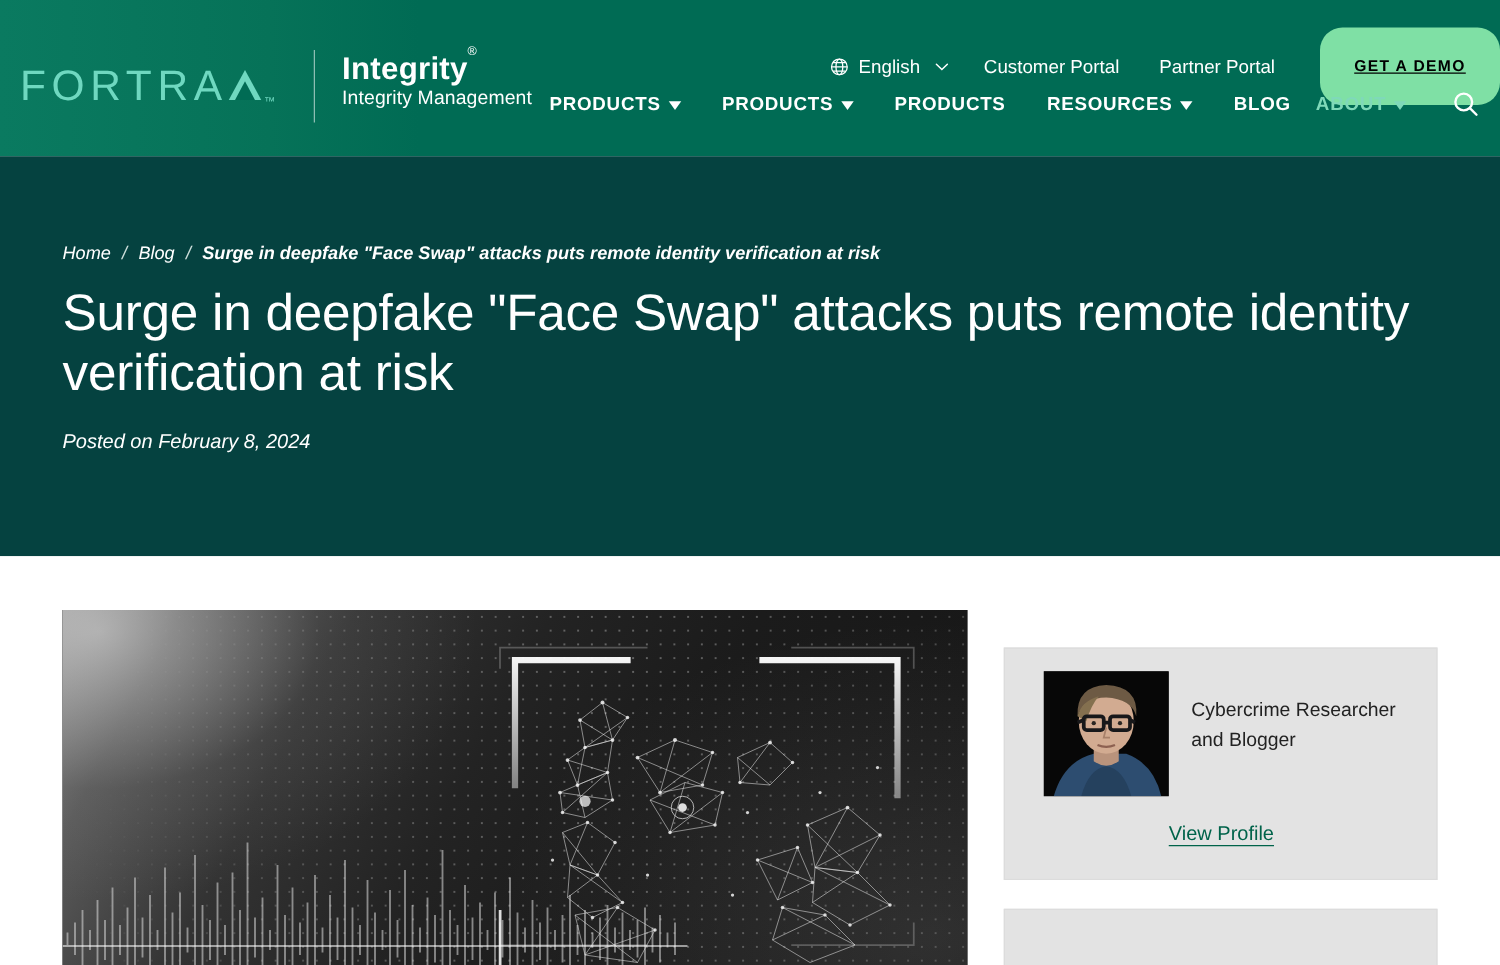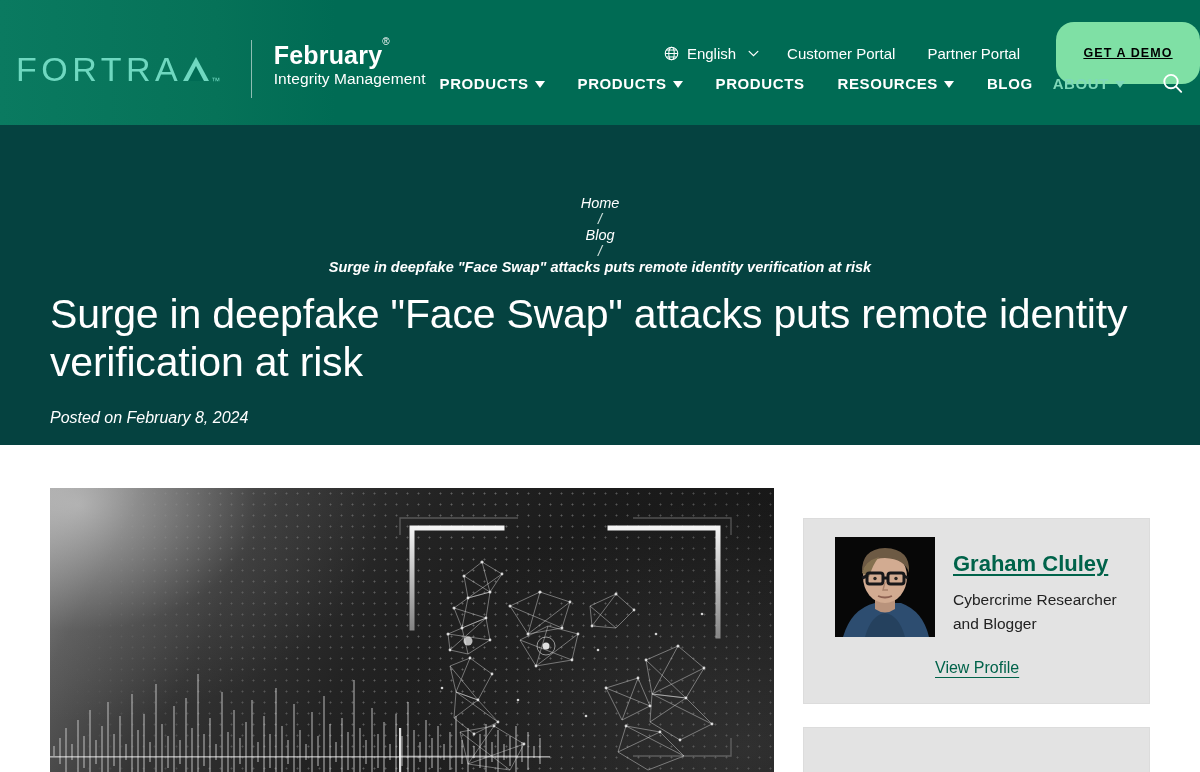--- a/index.html
+++ b/index.html
@@ -246,7 +246,7 @@
       </div>
       <div class="logo-divider"></div>
       <div class="tripwire-block">
-        <div class="tripwire-name"><span>February</span><sup>®</sup></div>
+        <div class="tripwire-name"><span>Integrity</span><sup>®</sup></div>
         <div class="tripwire-sub">Integrity Management</div>
       </div>
     </div>

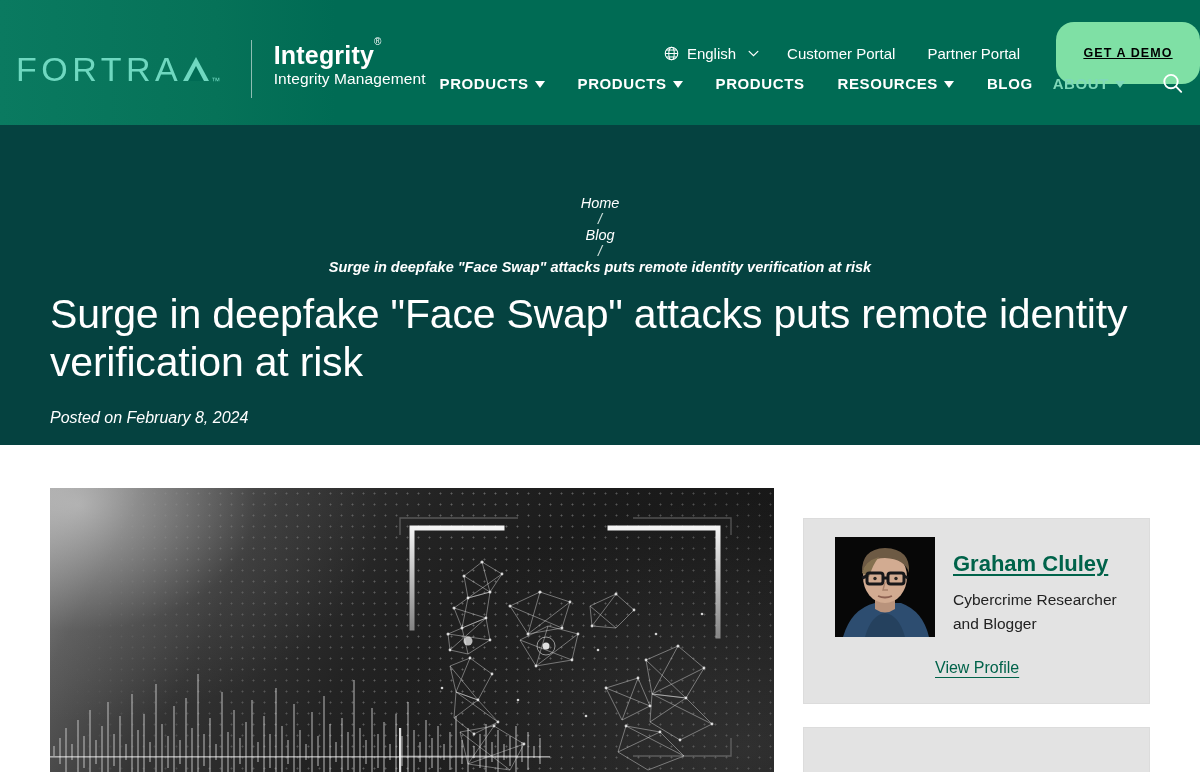--- a/index.html
+++ b/index.html
@@ -140,7 +140,7 @@
   .hero-inner { padding: 70px 50px 0 50px; }
   .breadcrumb {
     font-size: 14.5px; font-style: italic; color: #ffffff;
-    display: flex; align-items: center; flex-wrap: nowrap; flex-direction: column;
+    display: flex; align-items: center; flex-wrap: nowrap;
   }
   .breadcrumb a { color: #fff; text-decoration: none; }
   .bc-sep { margin: 0 9px; color: #cfe0dc; font-style: italic; }

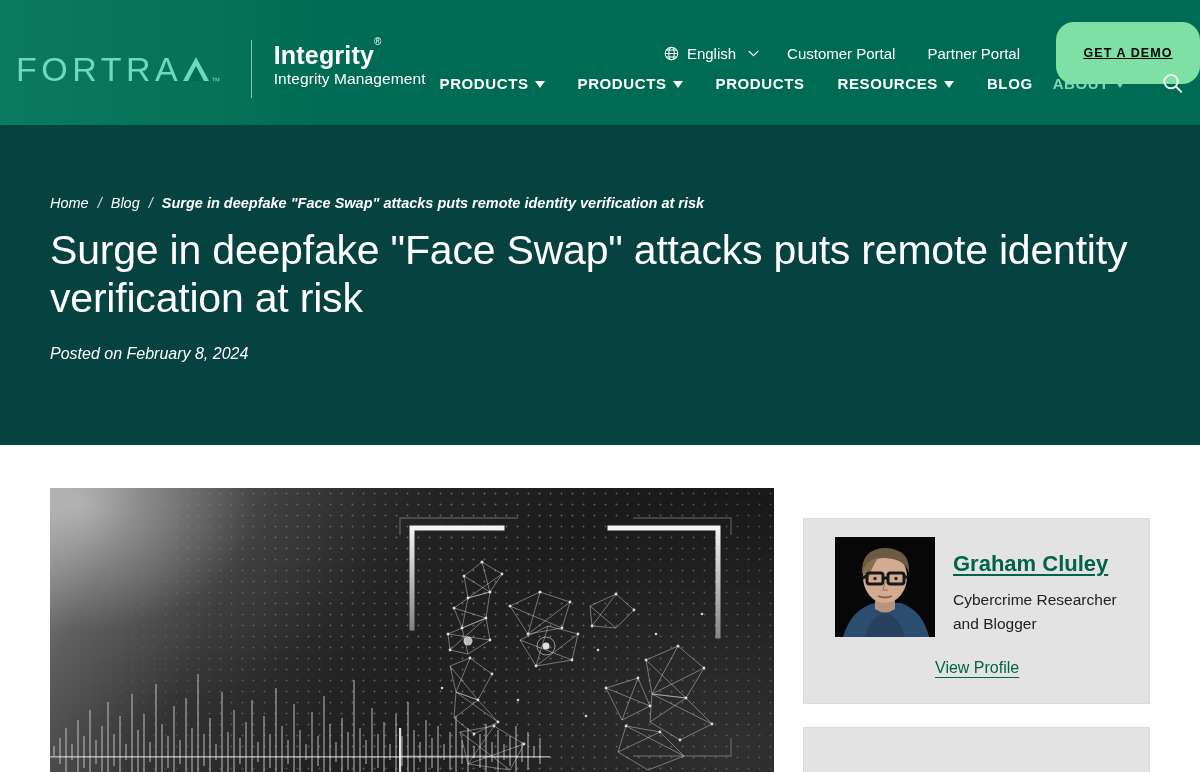--- a/index.html
+++ b/index.html
@@ -566,7 +566,6 @@
           </svg>
         </div>
         <div class="author-meta">
-          <a class="author-name" href="#">Graham Cluley</a>
           <div class="author-role">Cybercrime Researcher and Blogger</div>
         </div>
       </div>

